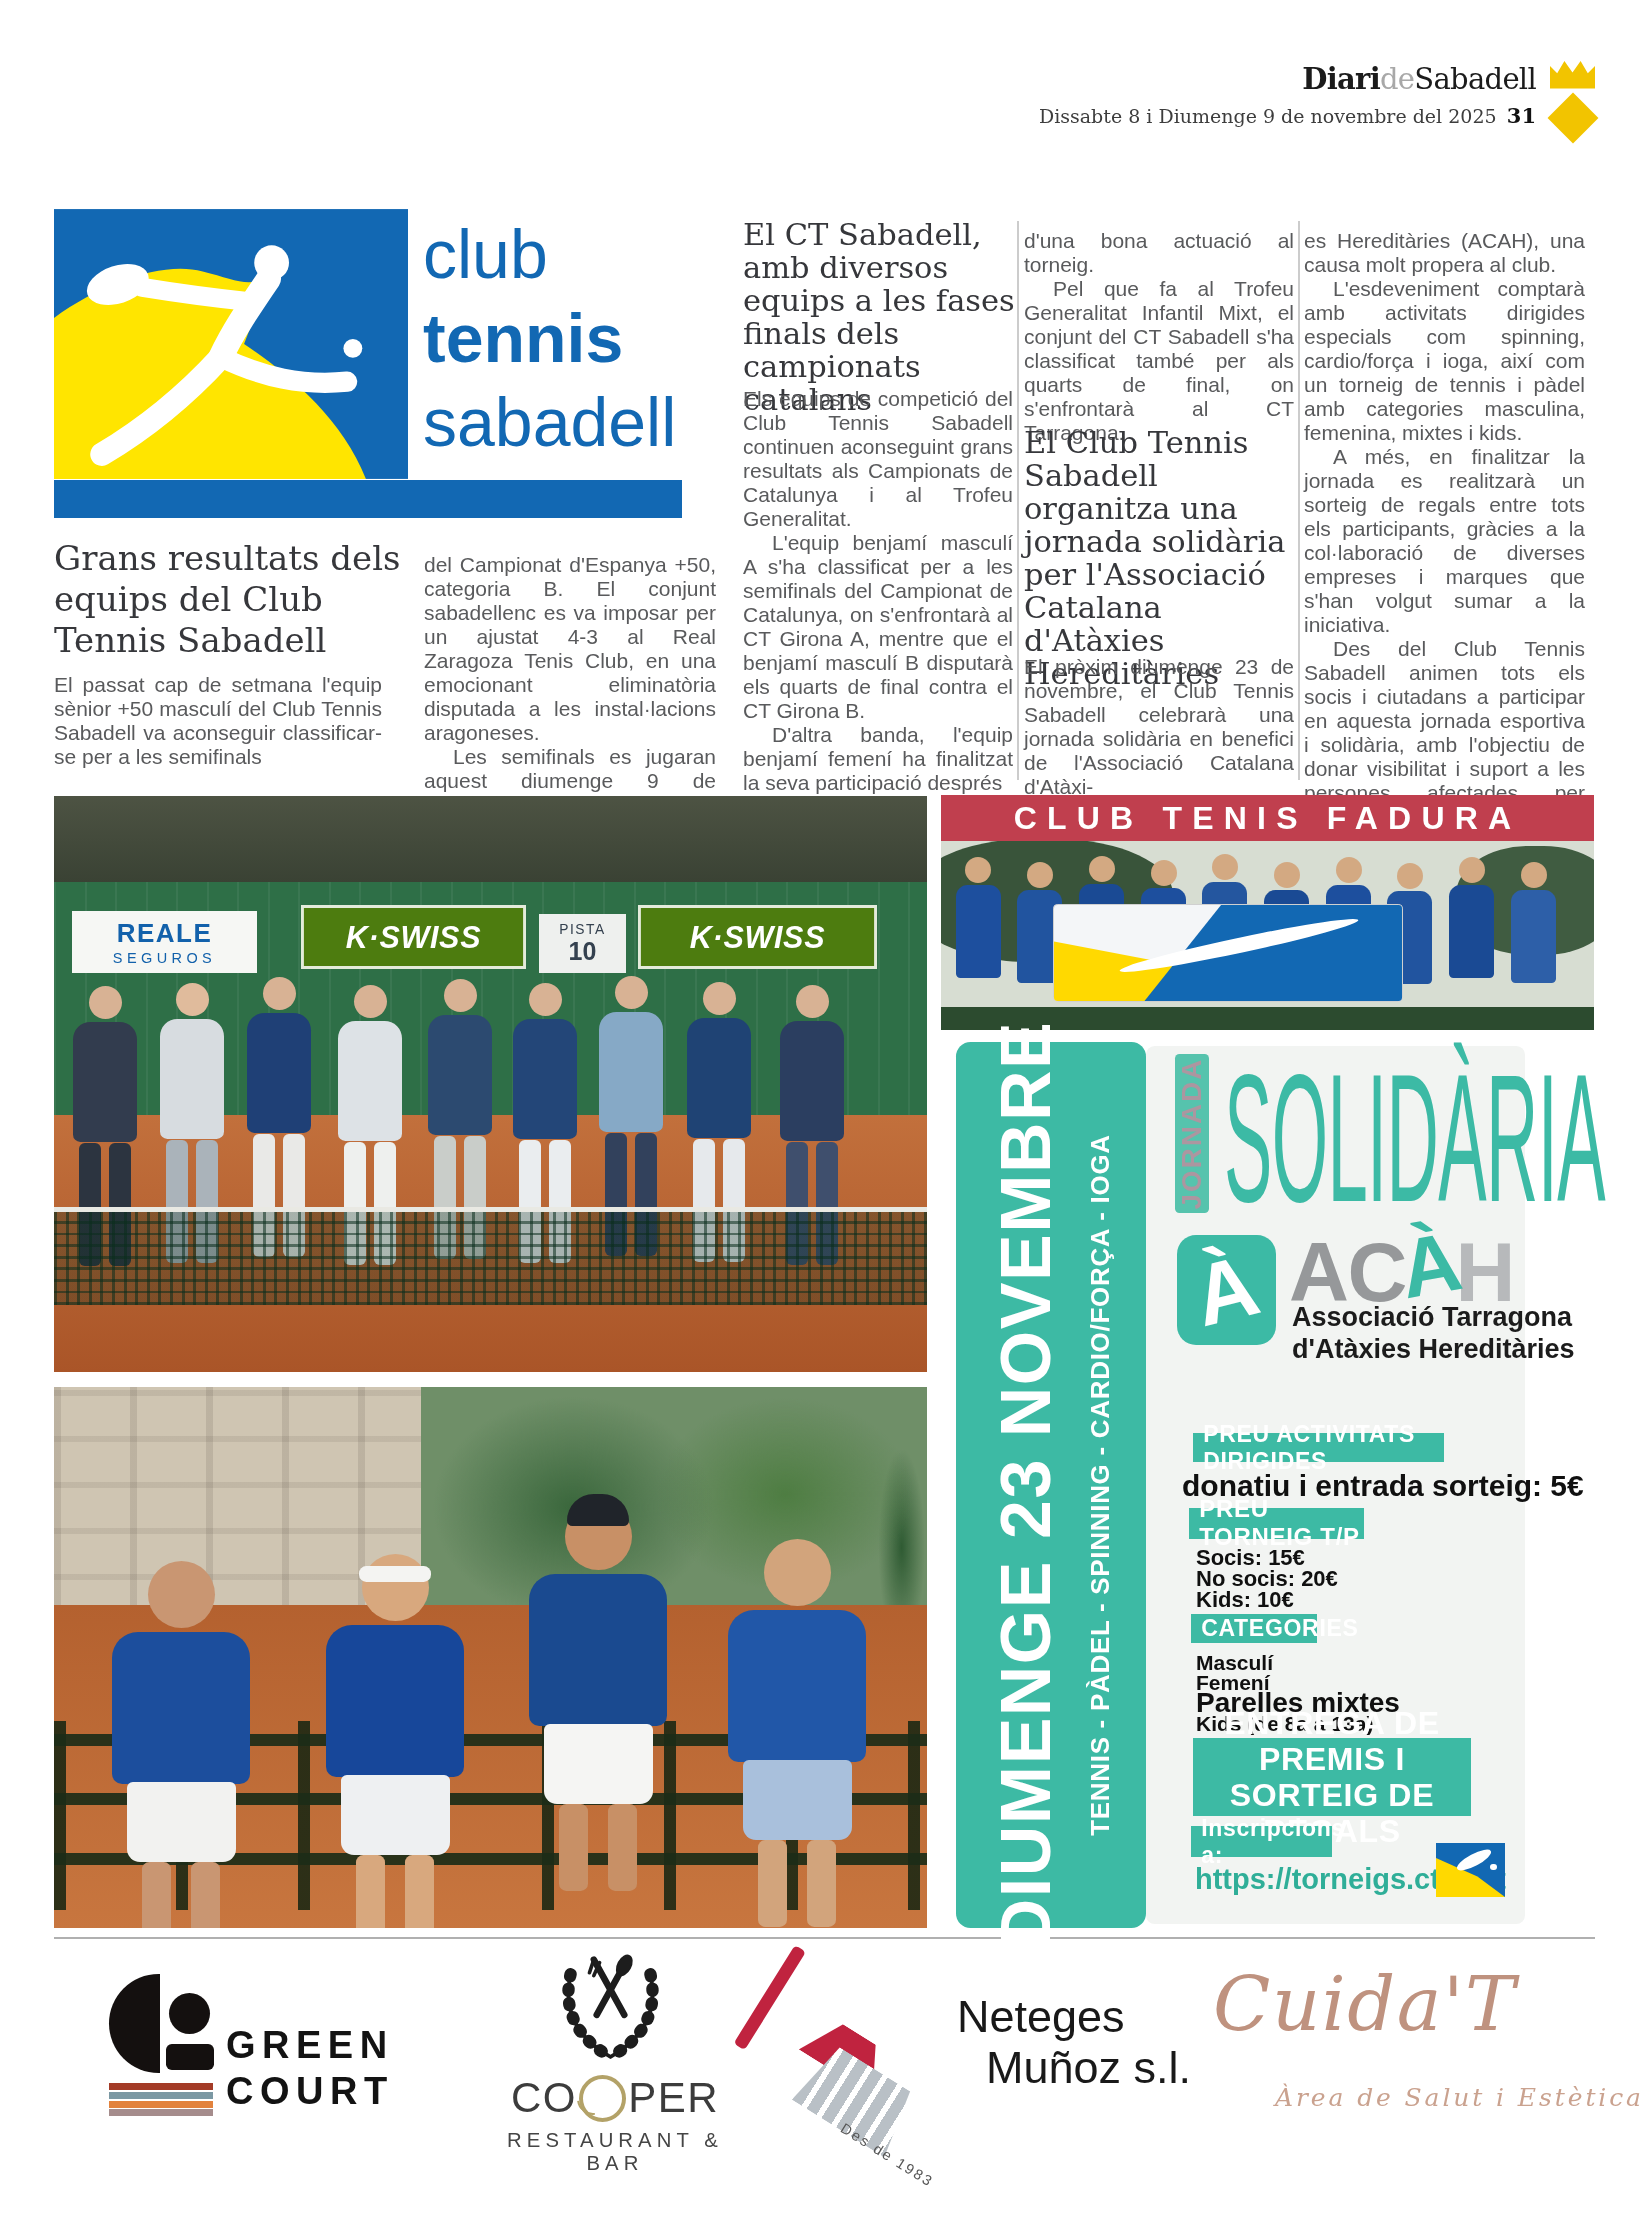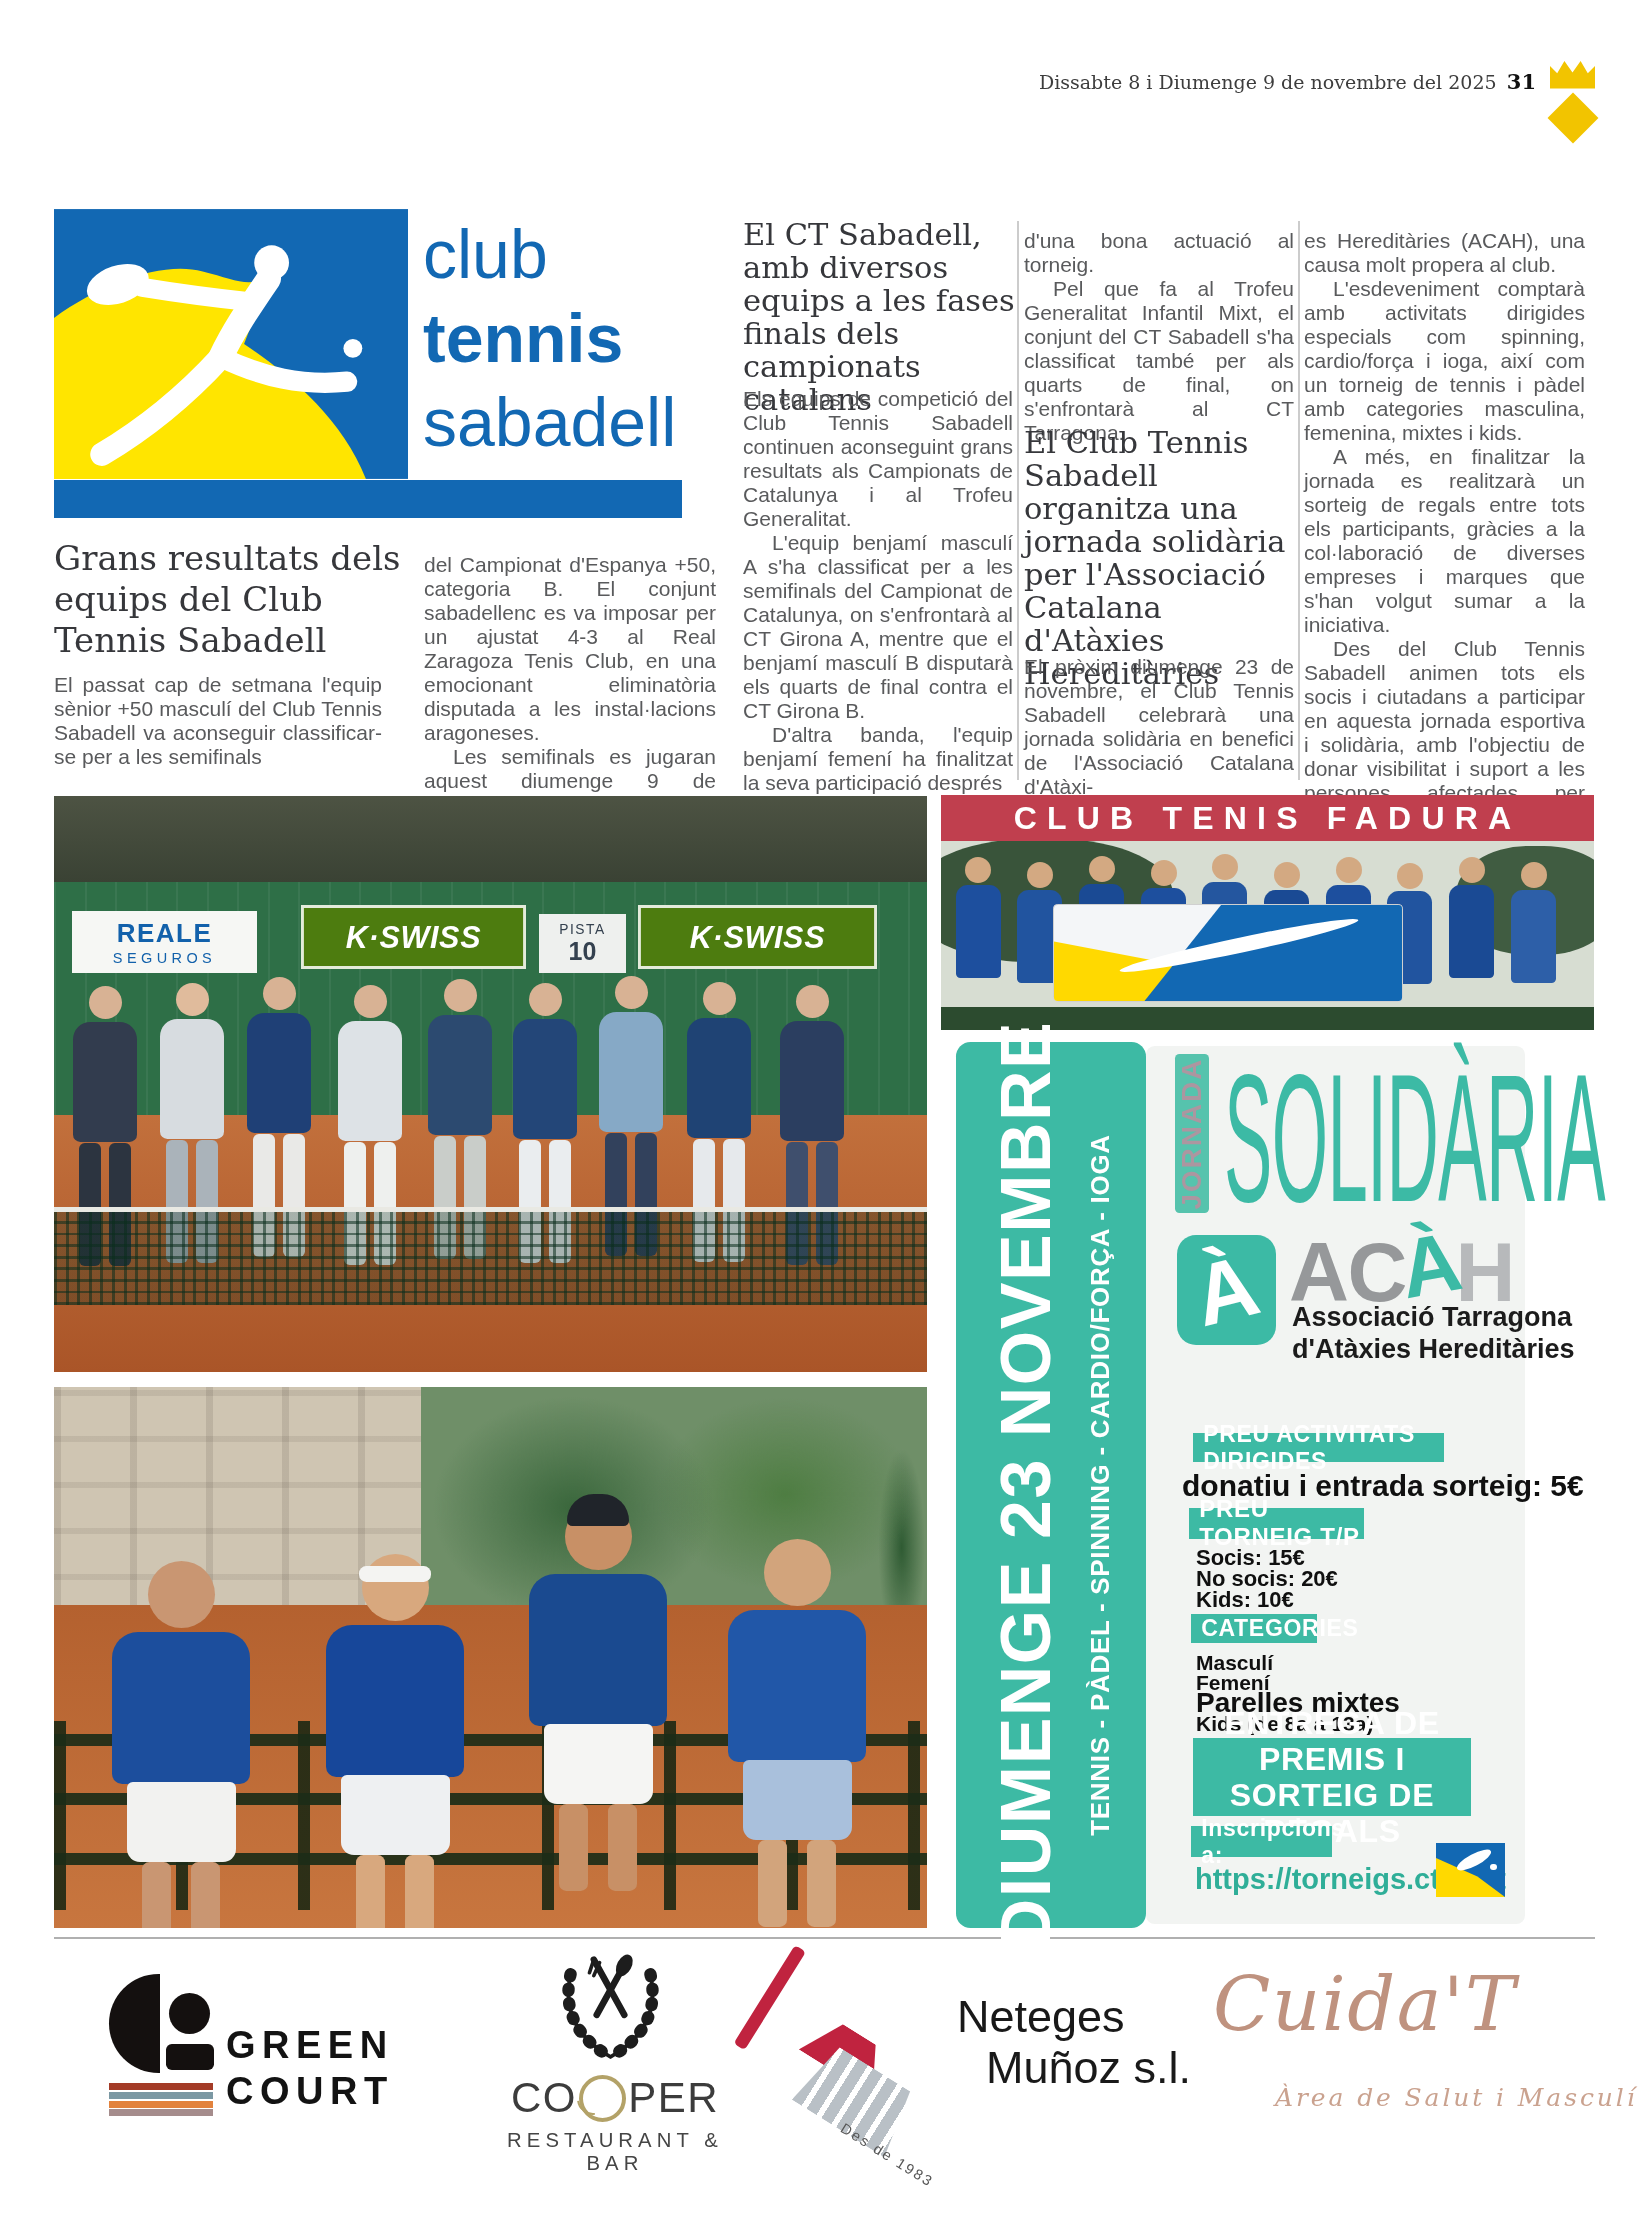--- a/index.html
+++ b/index.html
@@ -160,6 +160,9 @@
 <div class="page">
 
   <div class="masthead">
+    <div class="brand">
+      <span class="b">Diari</span><span class="mid">de</span><span>Sabadell</span>
+    </div>
     <div class="dateline">
       <span>Dissabte 8 i Diumenge 9 de novembre del 2025</span><span class="pageno">31</span>
     </div>

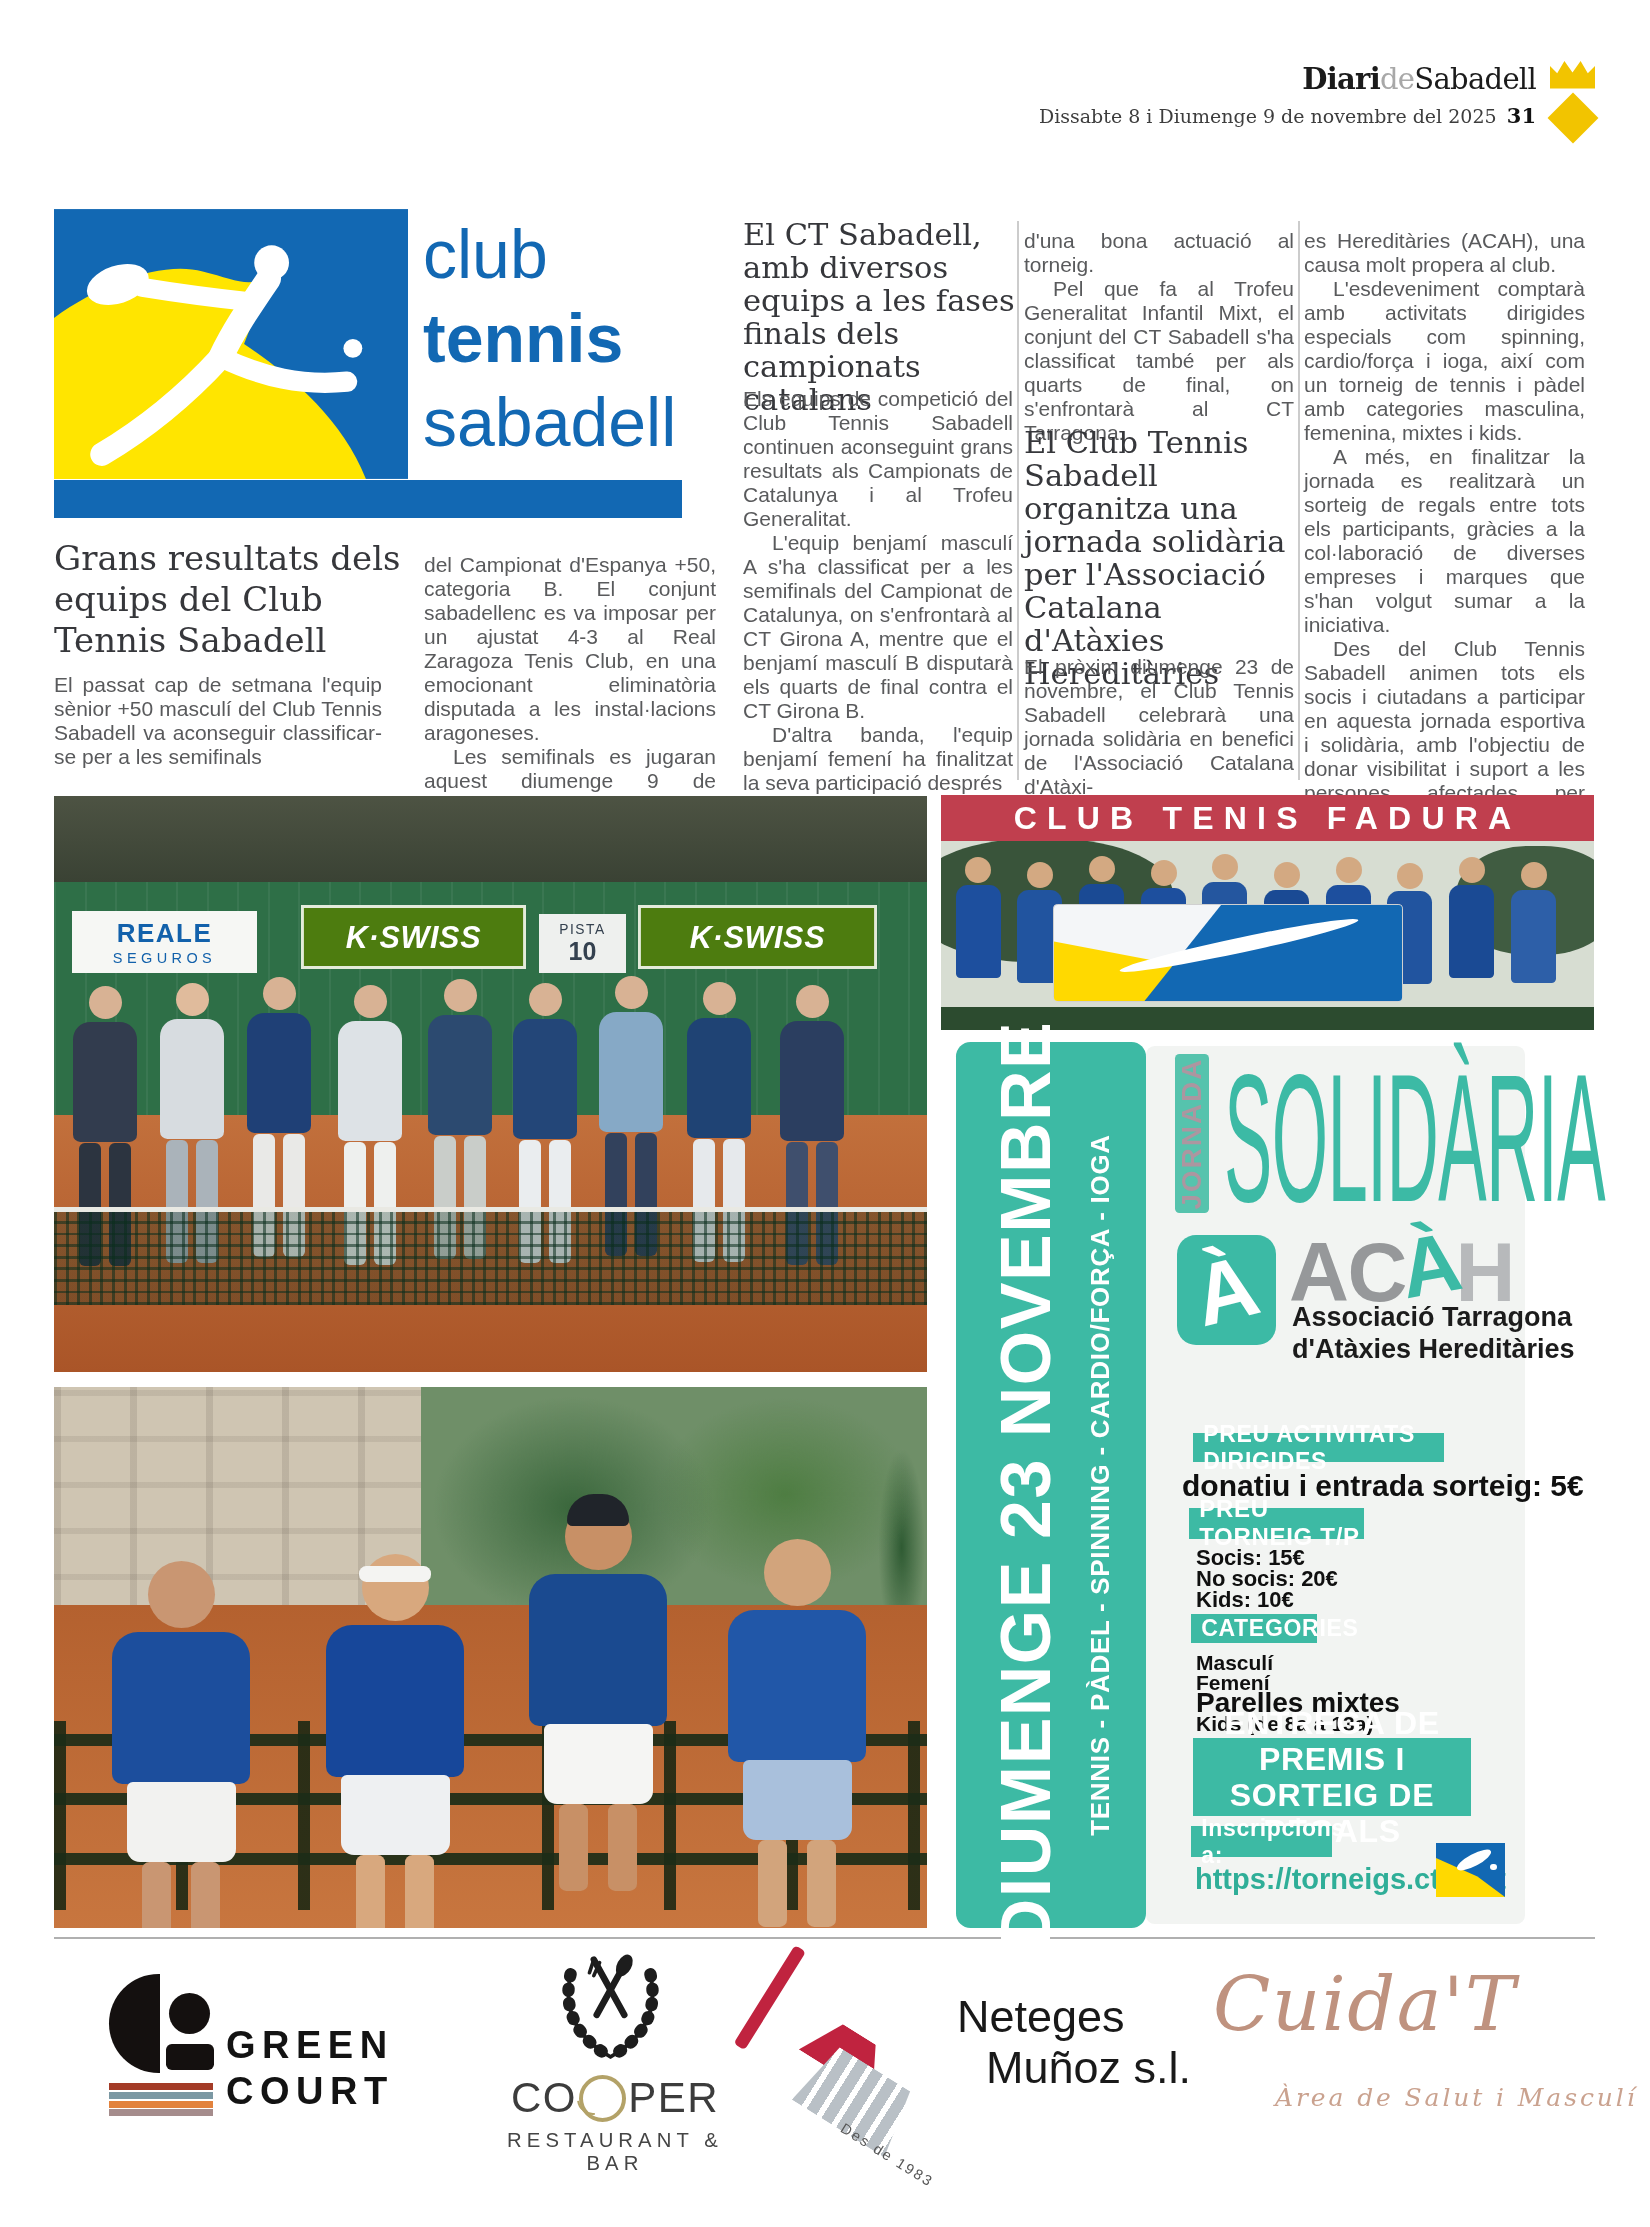--- a/index.html
+++ b/index.html
@@ -526,7 +526,7 @@
   <div class="neteges" style="left:986px;top:2042px;">Muñoz s.l.</div>
 
   <div class="cuidat-name">Cuida'T</div>
-  <div class="cuidat-sub">Àrea de Salut i Masculí</div>
+  <div class="cuidat-sub">Àrea de Salut i Estètica</div>
 
 </div>
 

